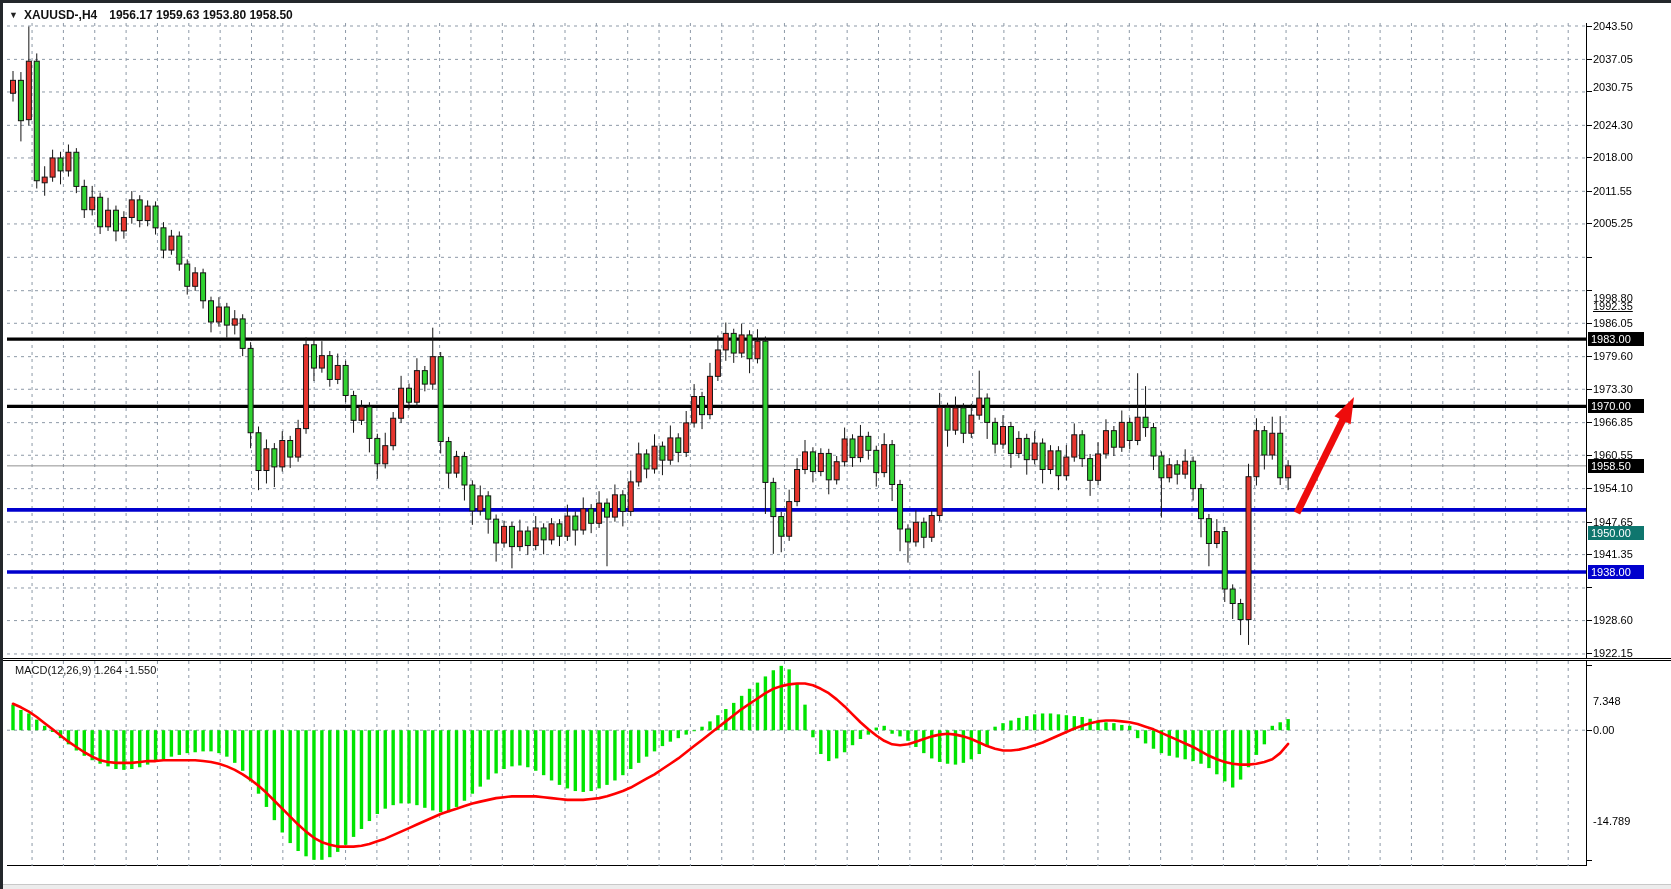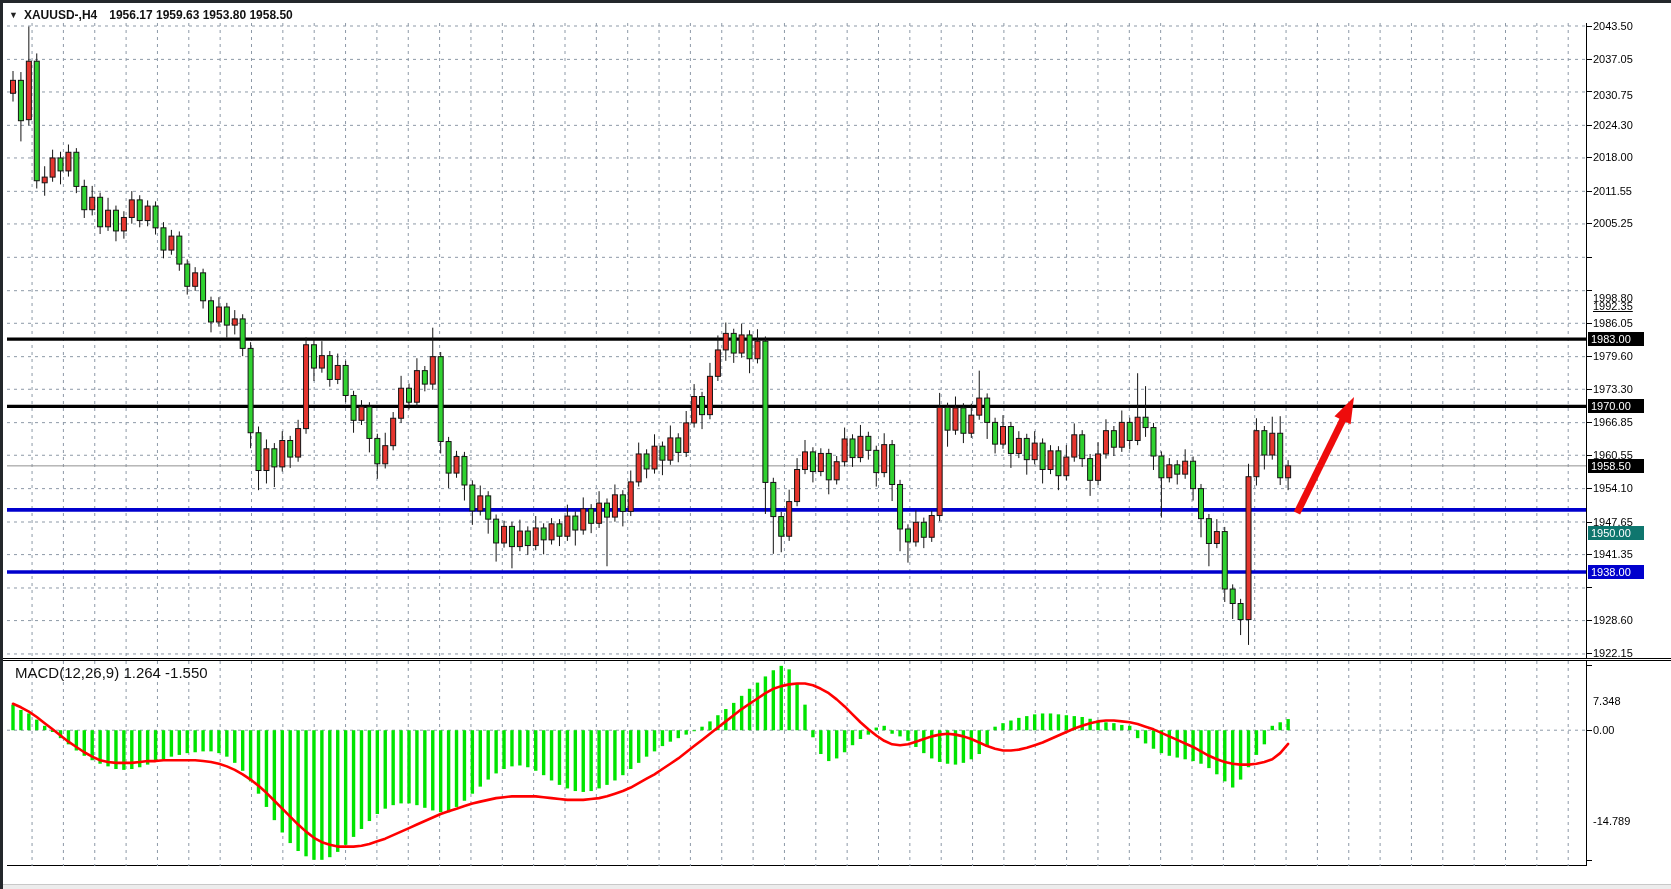--- a/index.html
+++ b/index.html
@@ -688,7 +688,7 @@
       <div class="ptick" style="top: 55.8789px;"></div>
       <div class="pl" style="top: 49.8789px;">2037.05</div>
       <div class="ptick" style="top: 88.4801px;"></div>
-      <div class="pl" style="top: 86px;">2030.75</div>
+      <div class="pl" style="top: 78px;">2030.75</div>
       <div class="ptick" style="top: 121.858px;"></div>
       <div class="pl" style="top: 115.858px;">2024.30</div>
       <div class="ptick" style="top: 154.459px;"></div>

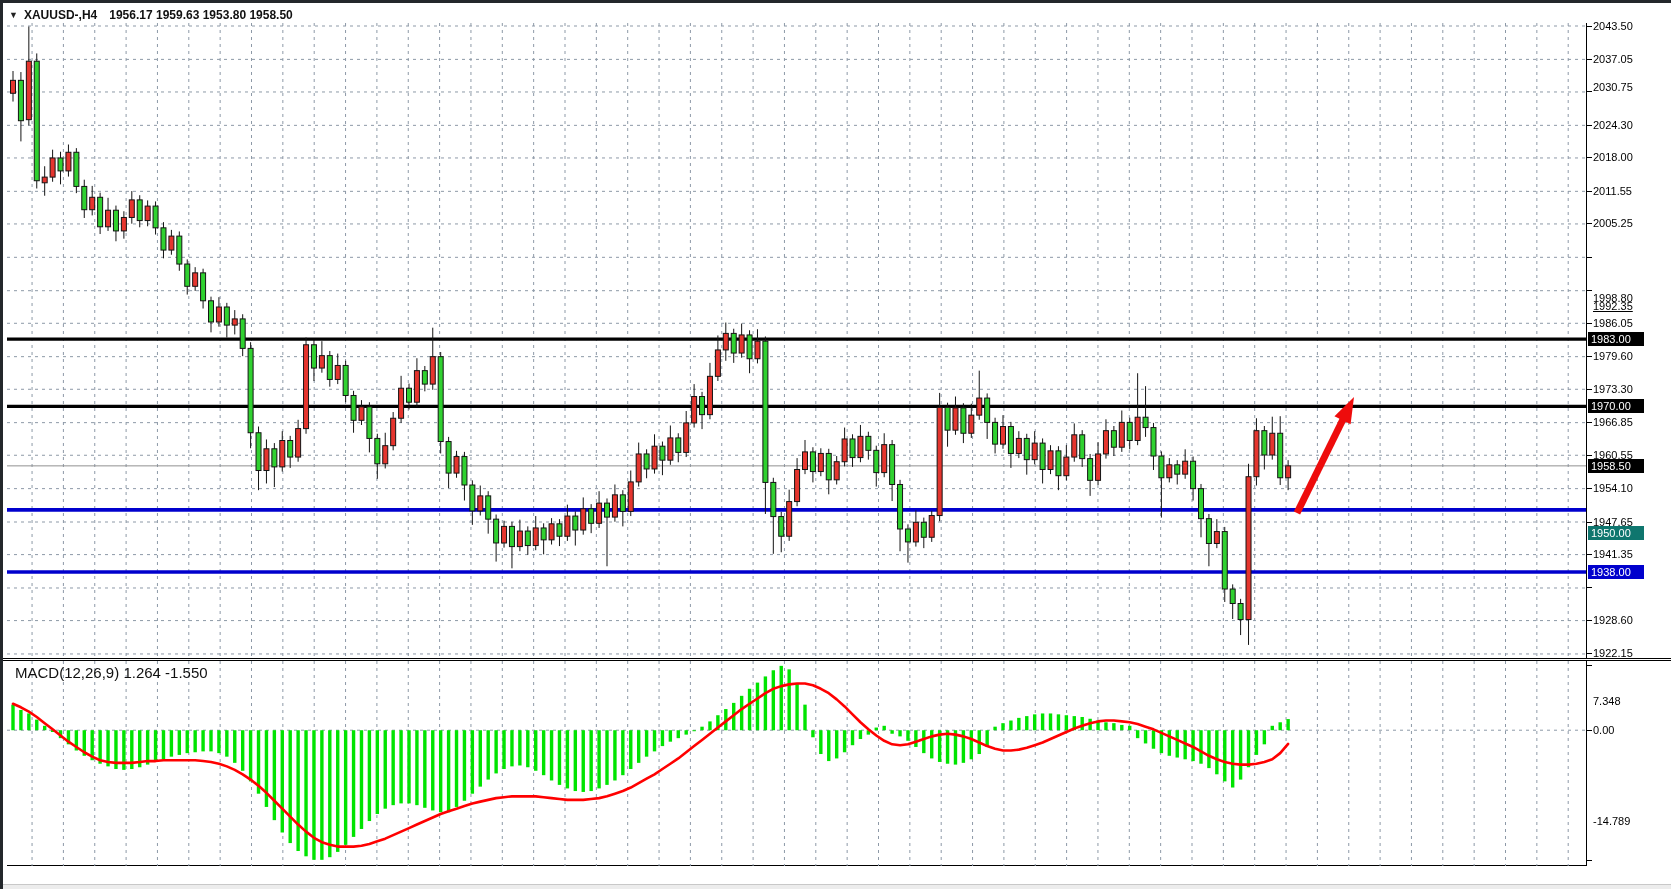--- a/index.html
+++ b/index.html
@@ -21,7 +21,7 @@
   .ptick{position:absolute;left:1584px;width:5px;height:1px;background:#000;}
   .badge{position:absolute;left:1585px;min-width:50px;padding:0 3px;height:14px;line-height:14px;
          font-size:11px;color:#fff;white-space:nowrap;}
-  #macdLabel{position:absolute;left:12px;top:661px;font-size:15px;color:#111;}
+  #macdLabel{position:absolute;left:12px;top:661px;font-size:11px;color:#111;}
   #macdLabel b{font-weight:normal;}
   #bottomStrip{position:absolute;left:0;top:881px;width:1671px;height:8px;background:#ececec;border-top:1px solid #c8c8c8;box-sizing:border-box;}
   #timeAxis{position:absolute;left:0;top:863px;width:1671px;height:18px;background:#fff;}

